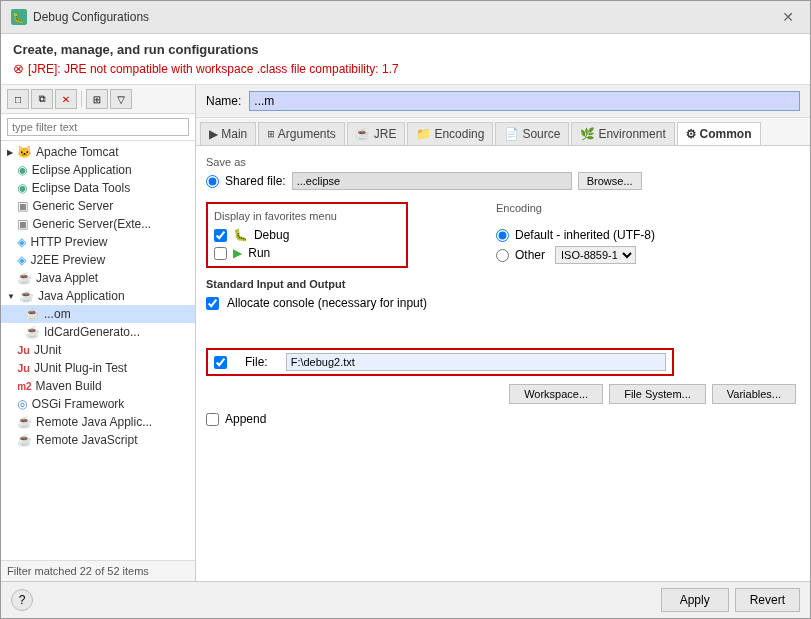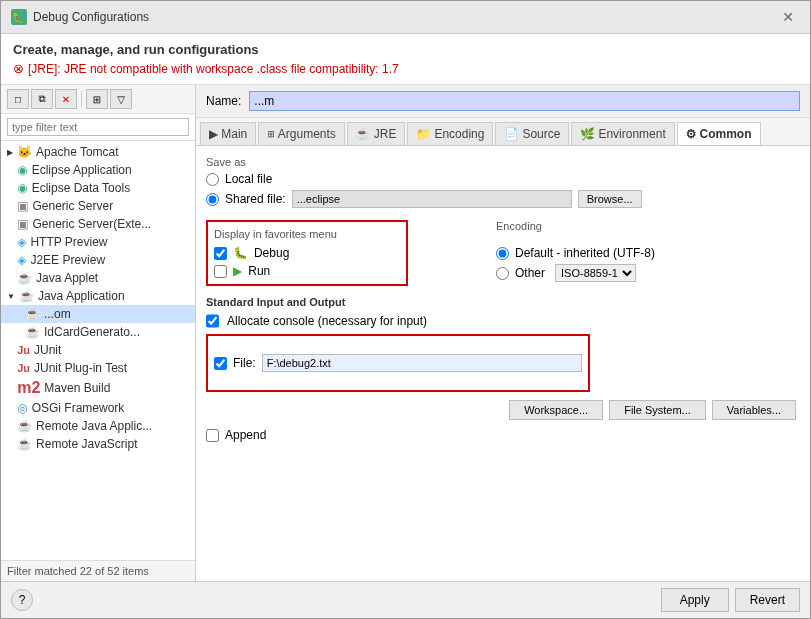--- a/index.html
+++ b/index.html
@@ -228,10 +228,6 @@
         <div class="section">
           <div class="section-label">Save as</div>
           <div class="radio-group">
-            <div class="radio-row">
-              <input type="radio" name="saveas" style="">
-              <label>Local file</label>
-            </div>
             <div class="radio-row shared-file-row">
               <input type="radio" name="saveas" checked="" style="">
               <label>Shared file:</label>

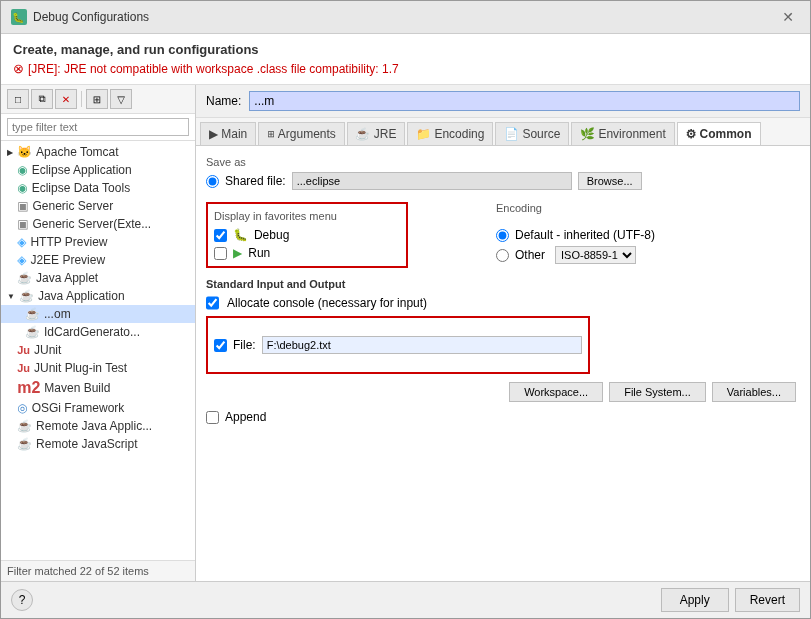--- a/index.html
+++ b/index.html
@@ -35,7 +35,7 @@
     .tab-content { flex: 1; padding: 10px; overflow-y: auto; }
     .section { margin-bottom: 12px; }
     .section-label { font-size: 11px; color: #555; margin-bottom: 4px; }
-    .row { display: flex; gap: 8px; margin-bottom: 6px; }
+    .row { display: flex; align-items: center; gap: 8px; margin-bottom: 6px; }
     .radio-group { display: flex; flex-direction: column; gap: 4px; }
     .radio-row { display: flex; align-items: center; gap: 6px; }
     .shared-file-row { display: flex; align-items: center; gap: 6px; }

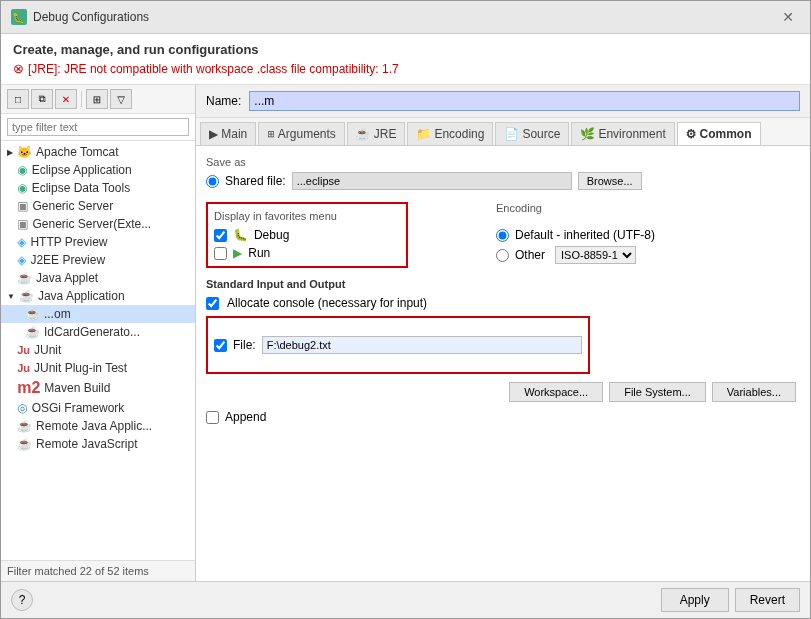--- a/index.html
+++ b/index.html
@@ -281,7 +281,7 @@
             <input type="checkbox" checked="" style="">
             <label>Allocate console (necessary for input)</label>
           </div>
-          <div style="border:2px solid #c00;display:inline-flex;align-items:center;gap:6px;padding:18px 6px;">
+          <div style="border:2px solid #c00;display:inline-flex;align-items:center;gap:18px;padding:3px 6px;margin-top:32px;">
             <input type="checkbox" checked="" style="">
             <label>File:</label>
             <input type="text" value="F:\debug2.txt" style="width: 320px; border: 1px solid rgb(187, 187, 187); padding: 2px 4px; font-size: 11px; background: rgb(232, 240, 255);">

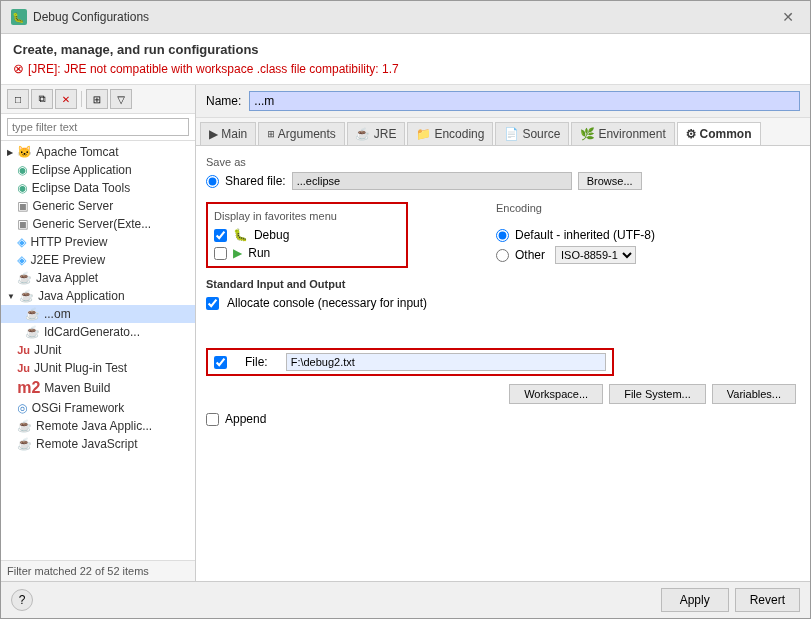--- a/index.html
+++ b/index.html
@@ -284,7 +284,7 @@
           <div style="border:2px solid #c00;display:inline-flex;align-items:center;gap:18px;padding:3px 6px;margin-top:32px;">
             <input type="checkbox" checked="" style="">
             <label>File:</label>
-            <input type="text" value="F:\debug2.txt" style="width: 320px; border: 1px solid rgb(187, 187, 187); padding: 2px 4px; font-size: 11px; background: rgb(232, 240, 255);">
+            <input type="text" value="F:\debug2.txt" style="width: 380px; border: 1px solid rgb(187, 187, 187); padding: 2px 4px; font-size: 11px; background: rgb(232, 240, 255);">
           </div>
           <div class="action-btns">
             <button class="action-btn">Workspace...</button>

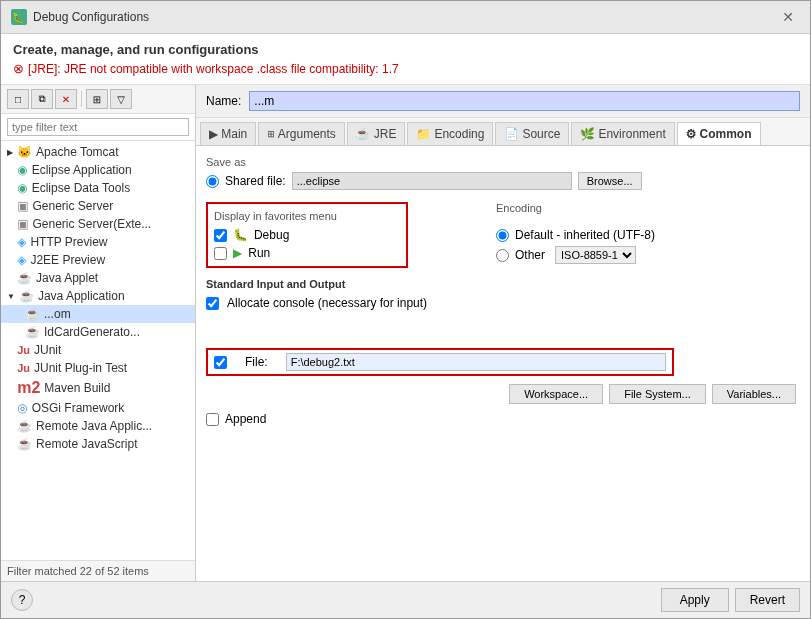--- a/index.html
+++ b/index.html
@@ -163,7 +163,7 @@
         </div>
         <div class="sidebar-item parent">
           <span style="font-size:8px;visibility:hidden;">▶</span>
-          <span style="color:#c44;font-size:16px;font-weight:bold;">m2</span>
+          <span style="color:#c44;font-size:10px;font-weight:bold;">m2</span>
           <span>Maven Build</span>
         </div>
         <div class="sidebar-item parent">

